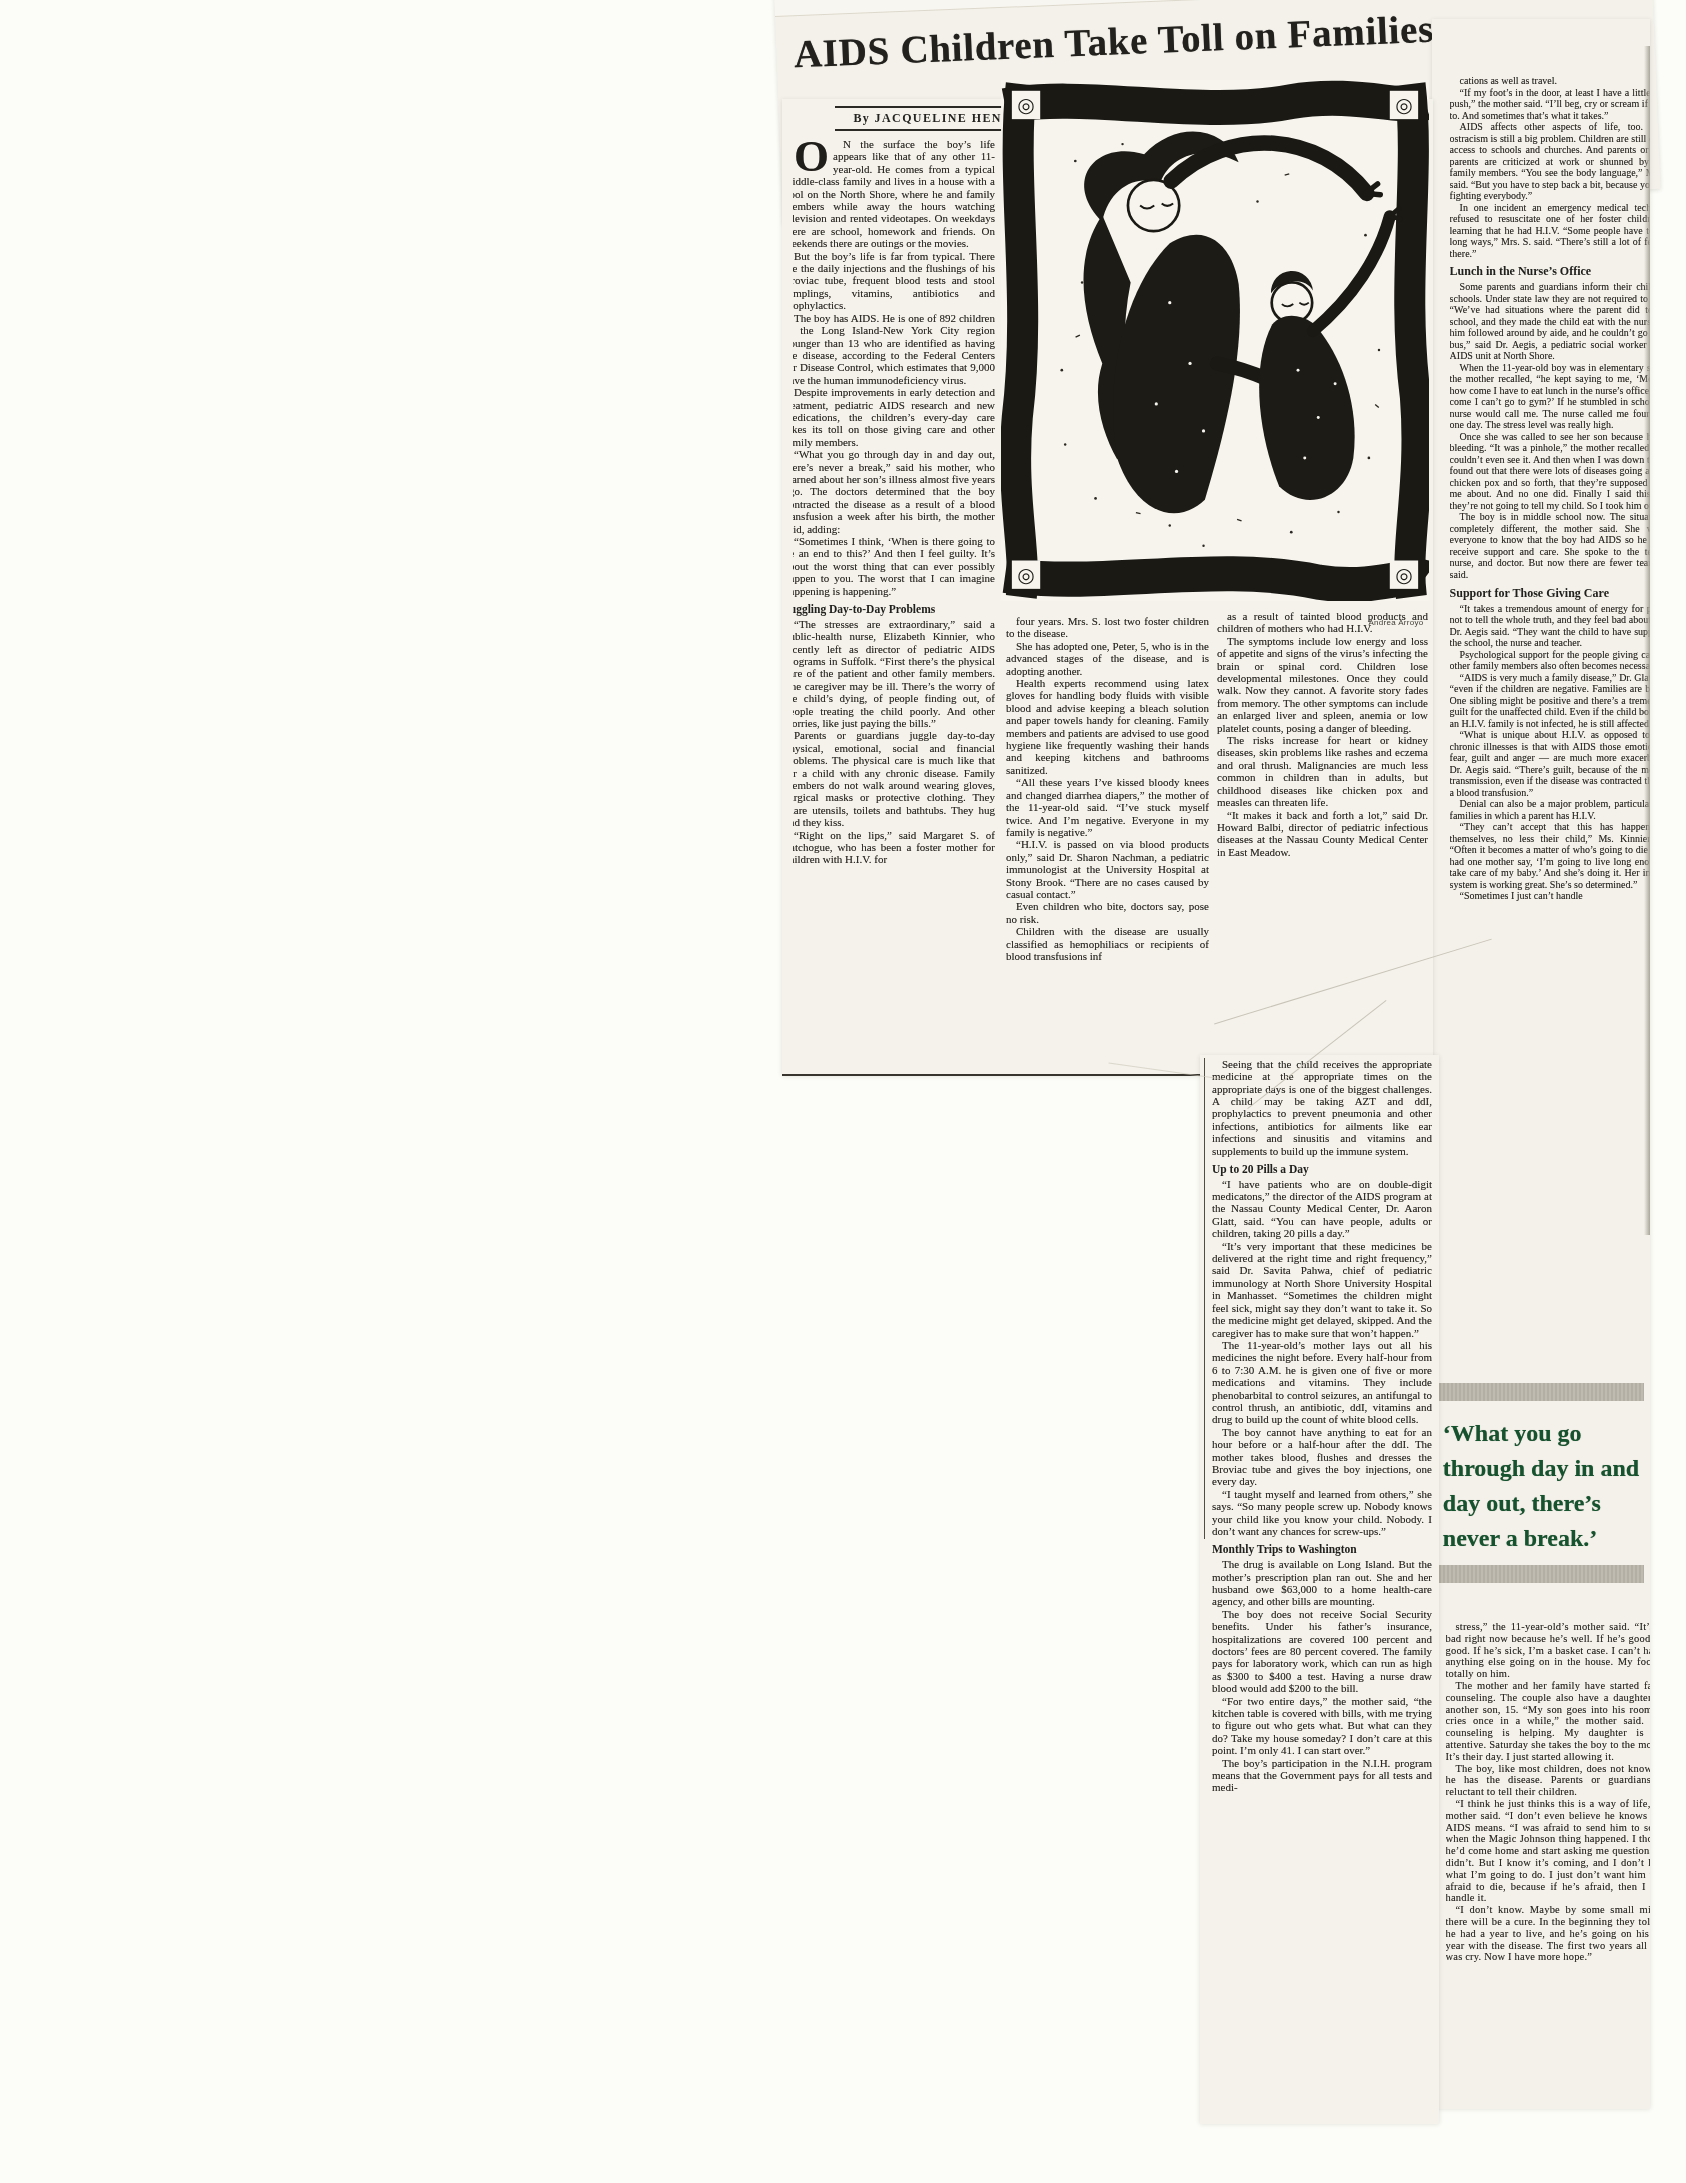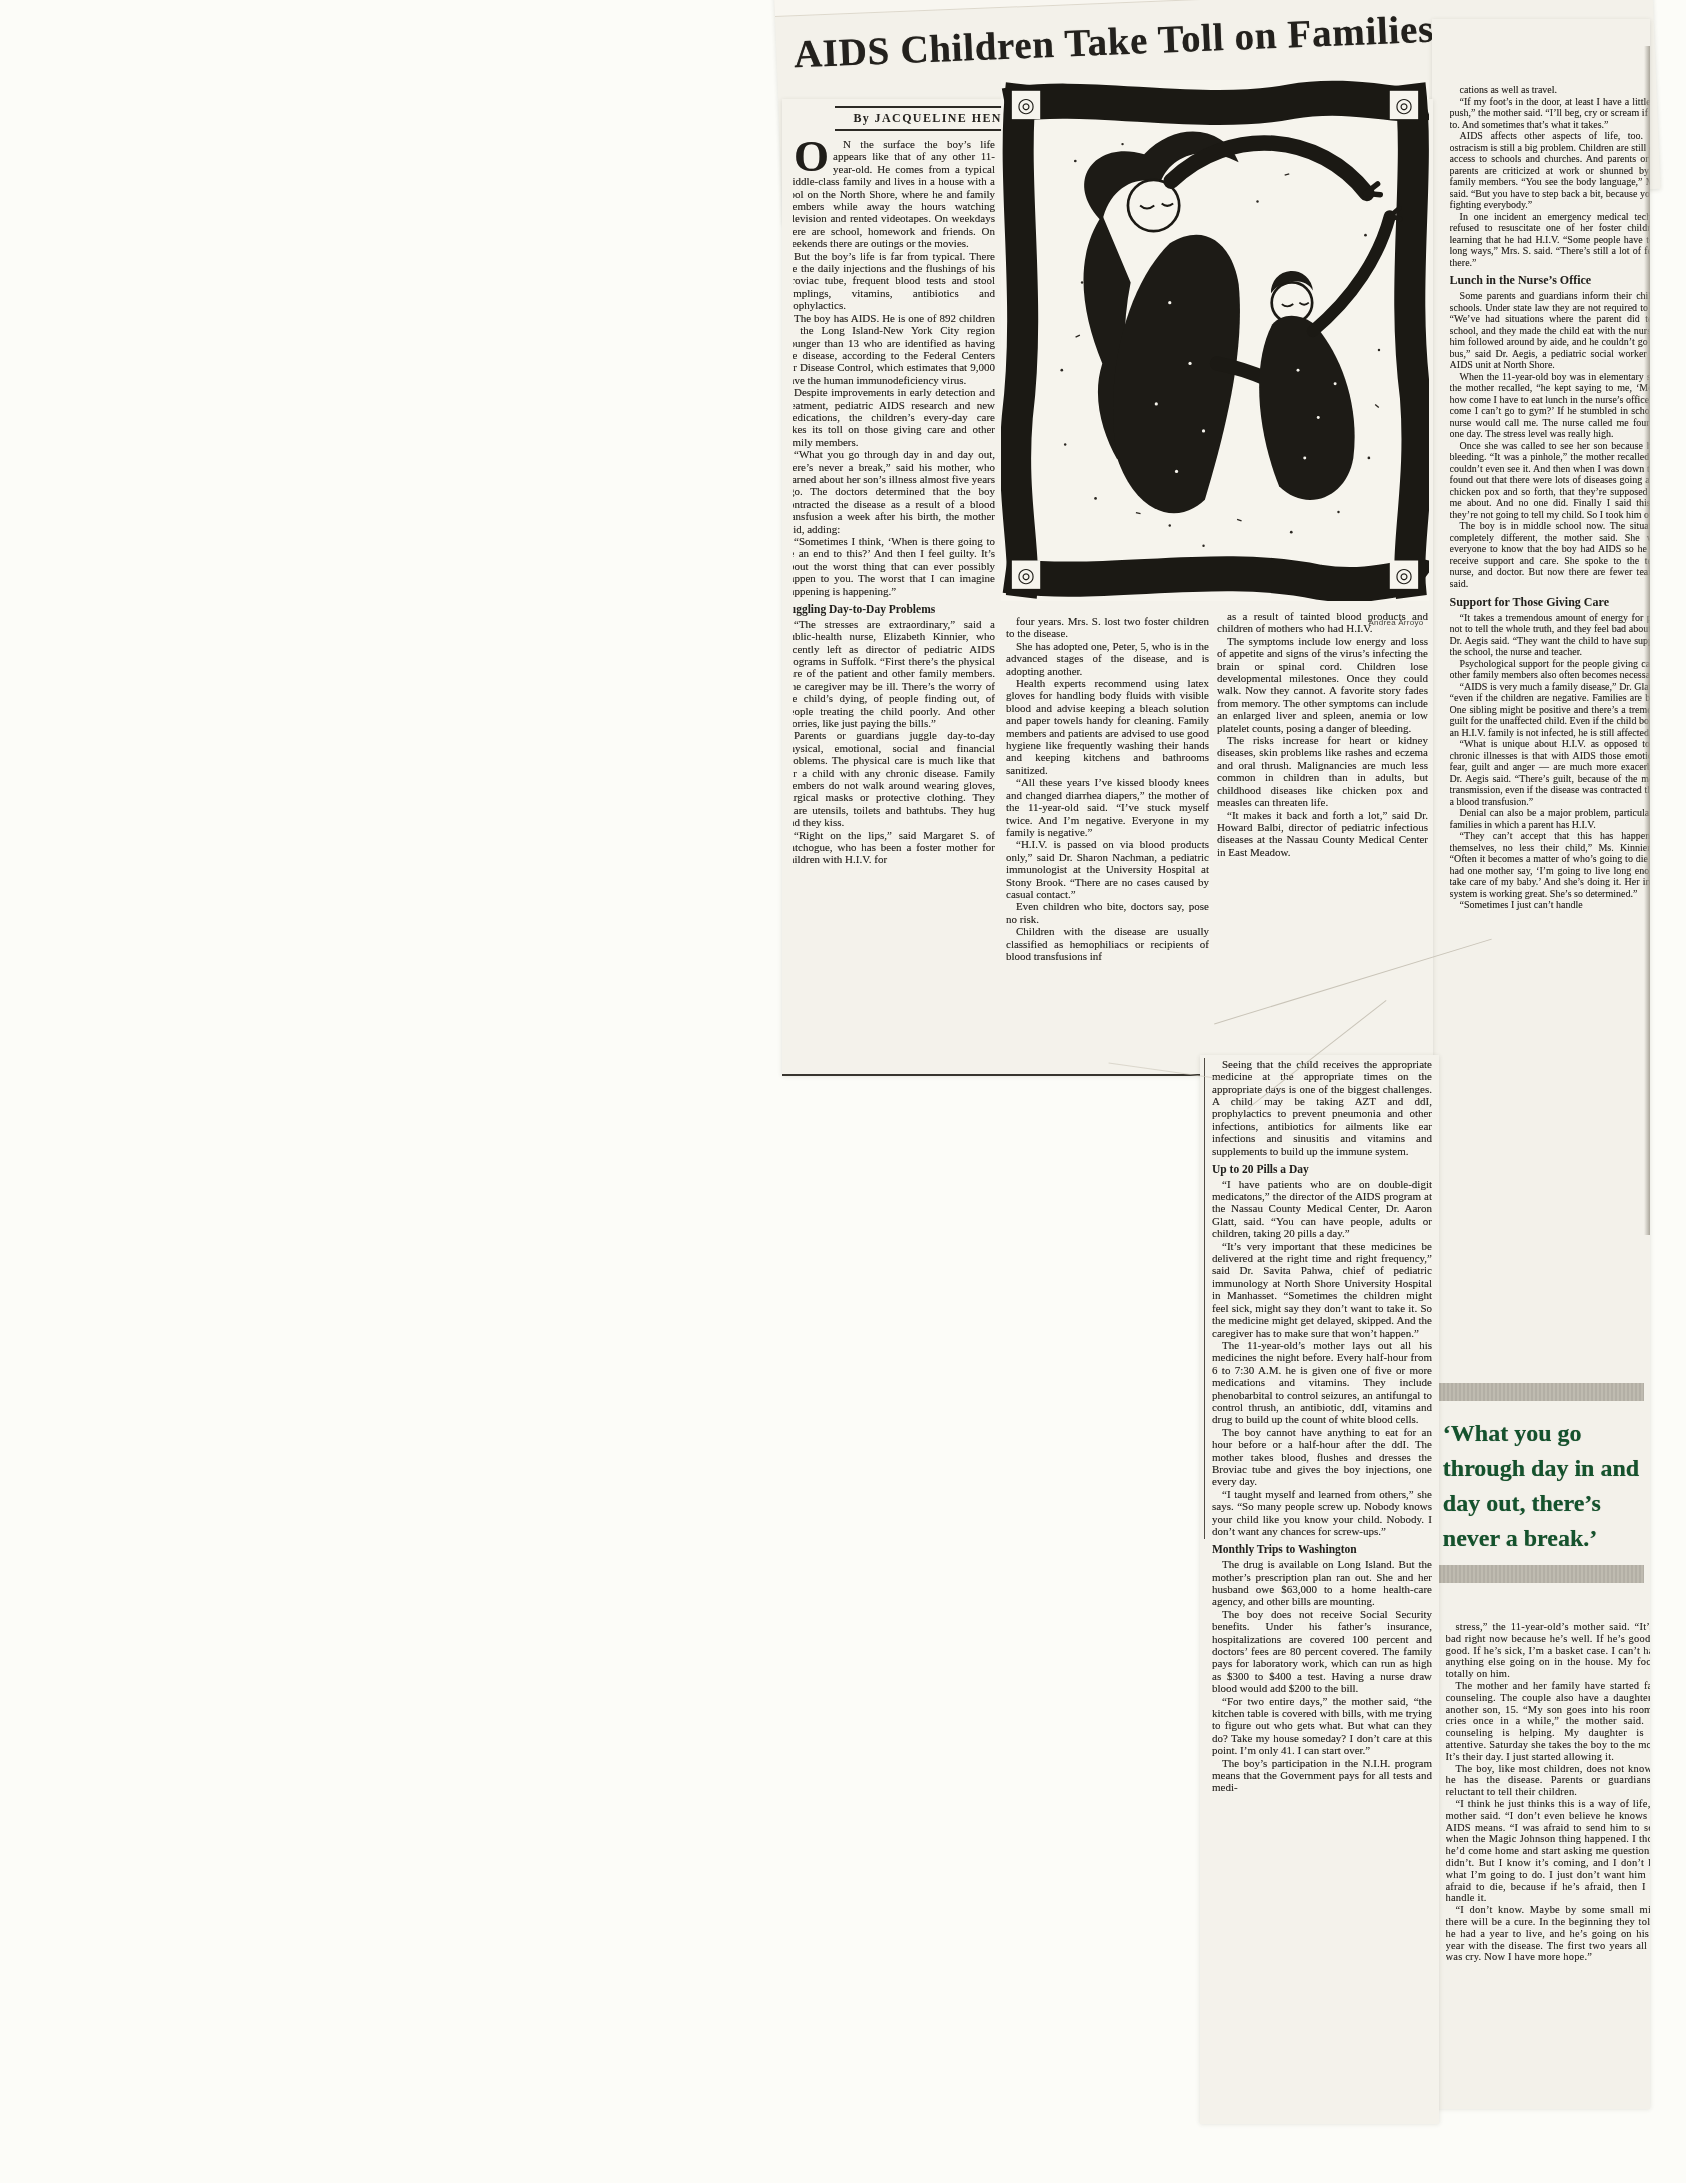--- a/index.html
+++ b/index.html
@@ -37,7 +37,7 @@
   
   .clip-right{left:1432px;top:19px;width:218px;height:2090px;z-index:1;overflow:hidden;background:#f3f1ea;}
   .clip-right::after{content:"";position:absolute;right:0;top:27px;width:6px;height:1189px;background:linear-gradient(to left,#aaa69b,rgba(170,166,155,0));}
-  .col4{left:17.6px;top:65px;width:226px;}
+  .col4{left:17.6px;top:56px;width:226px;}
   .col4 .para{font-size:10px;line-height:11.5px;}
   .col4 .subhead{font-size:12px;margin:5.4px 0 2px;}
   .col5{left:13.5px;top:1602px;width:227px;}

